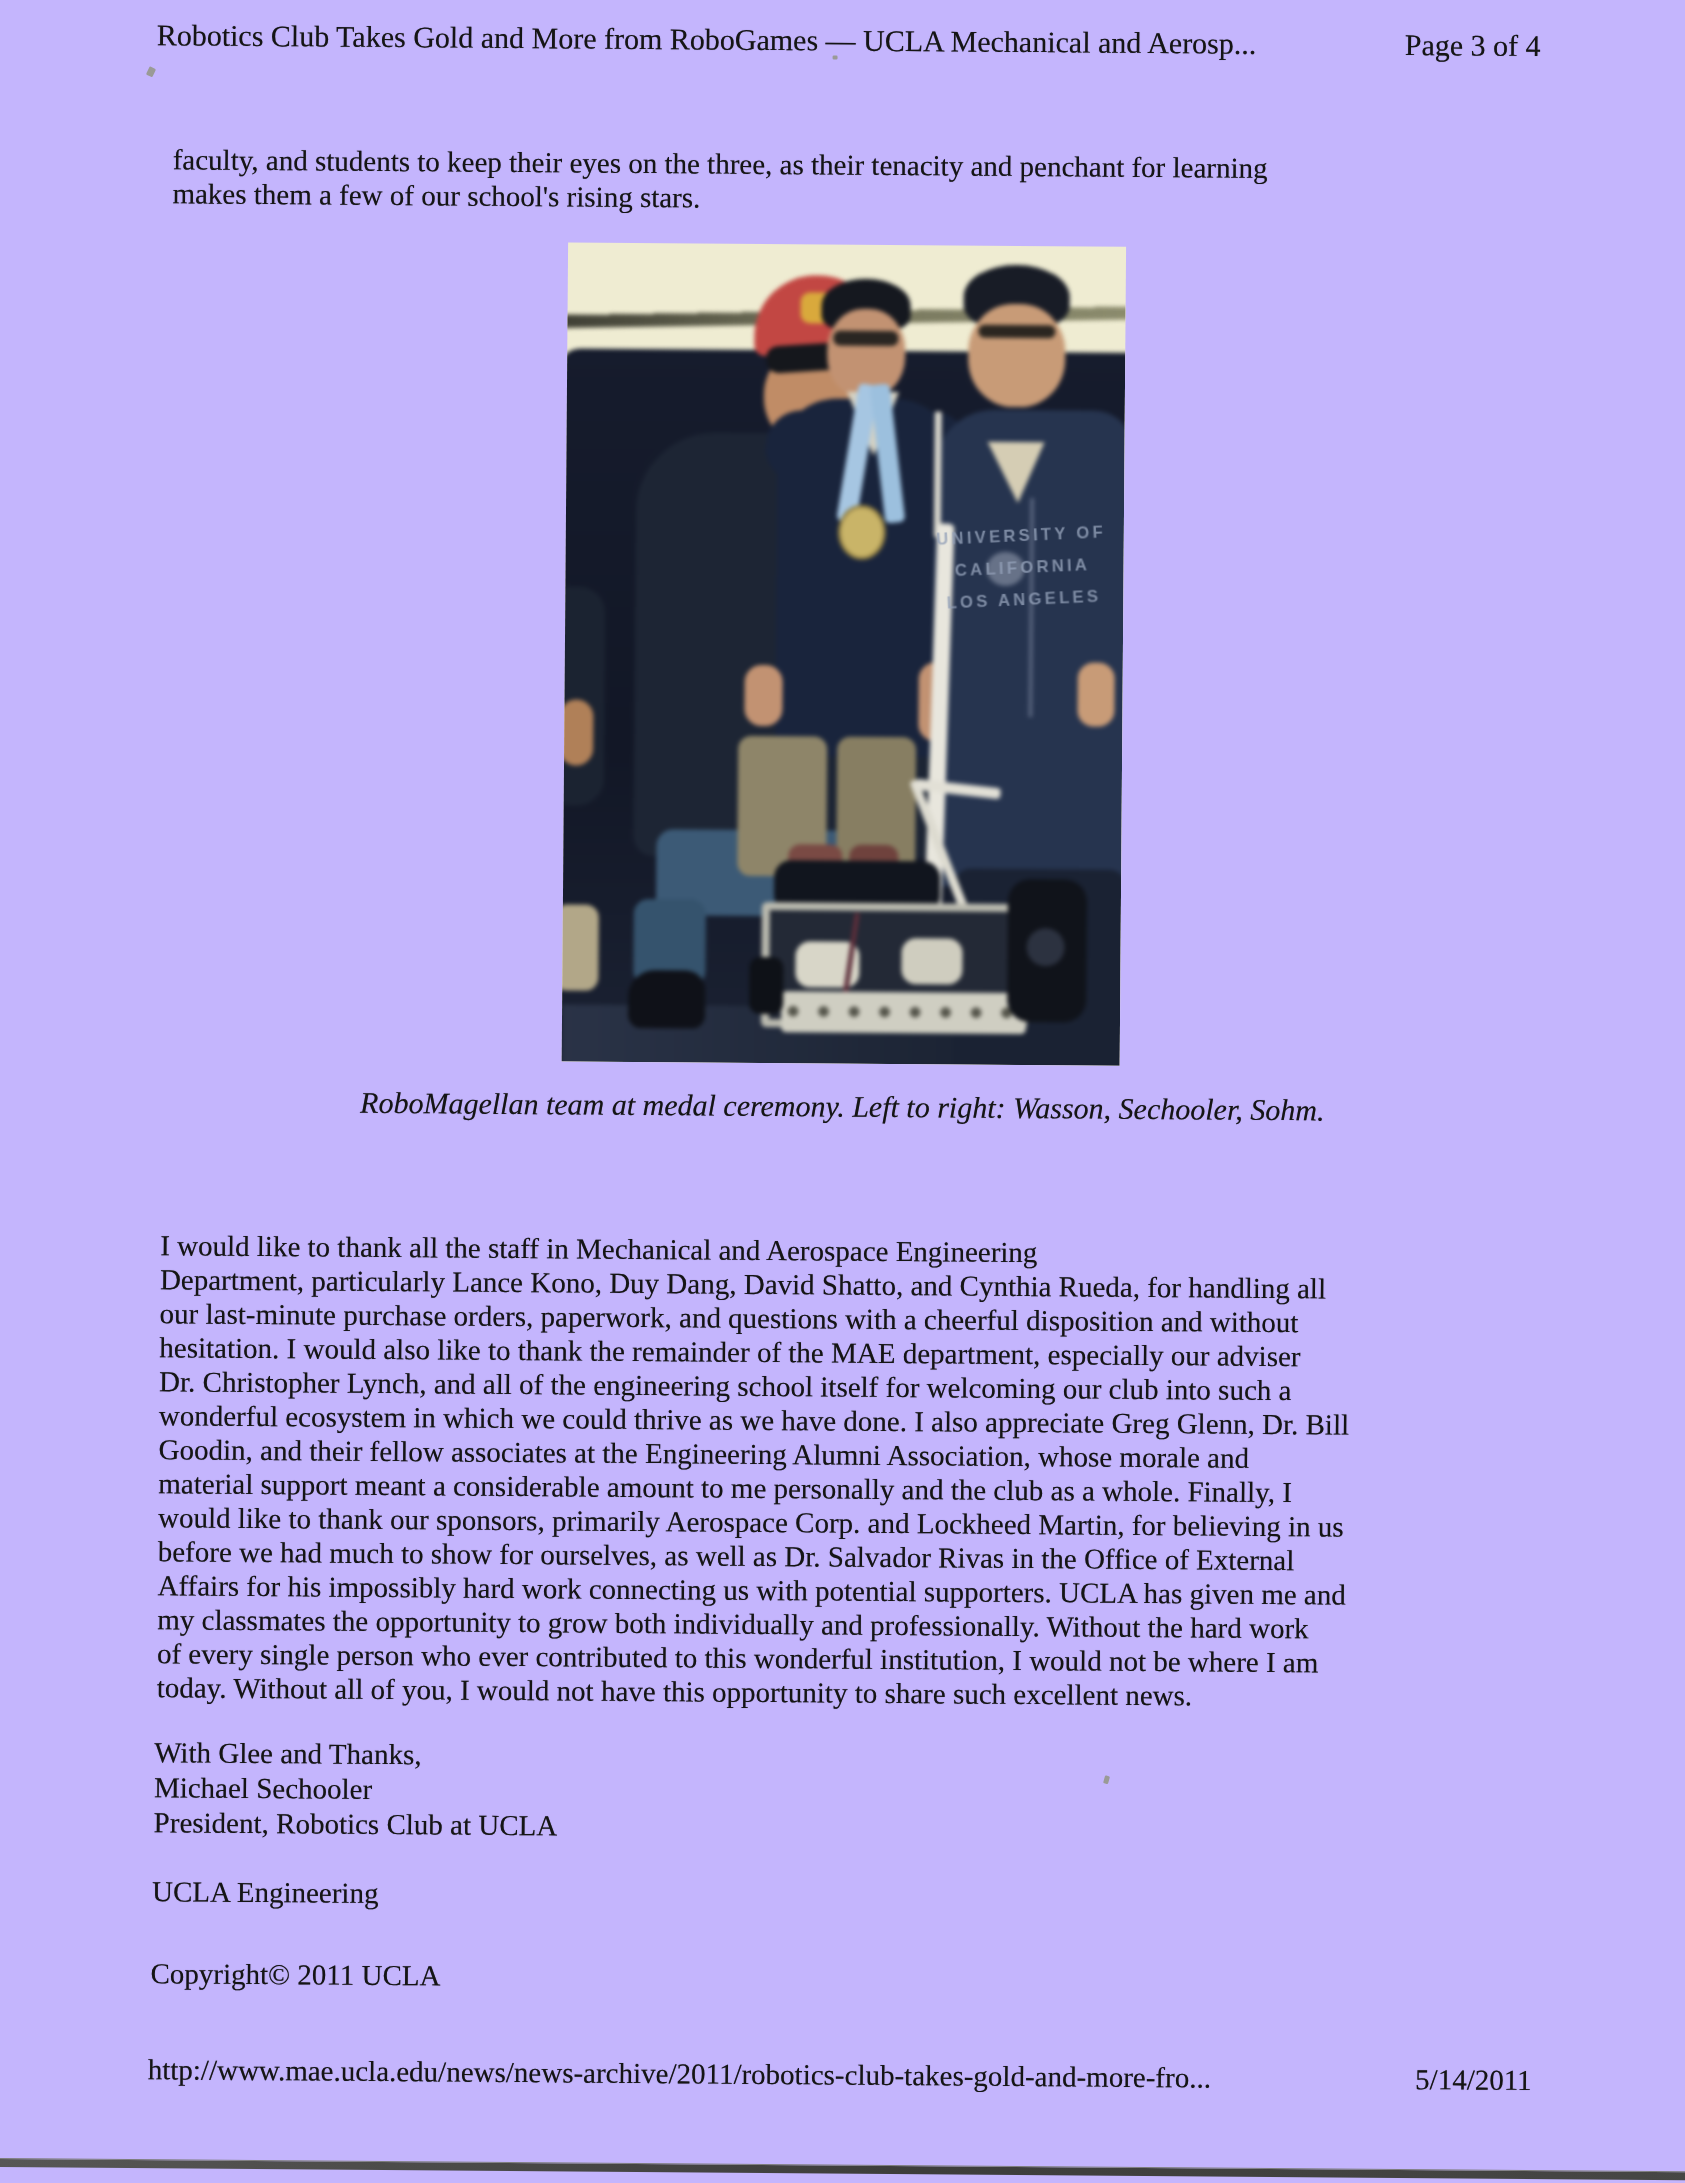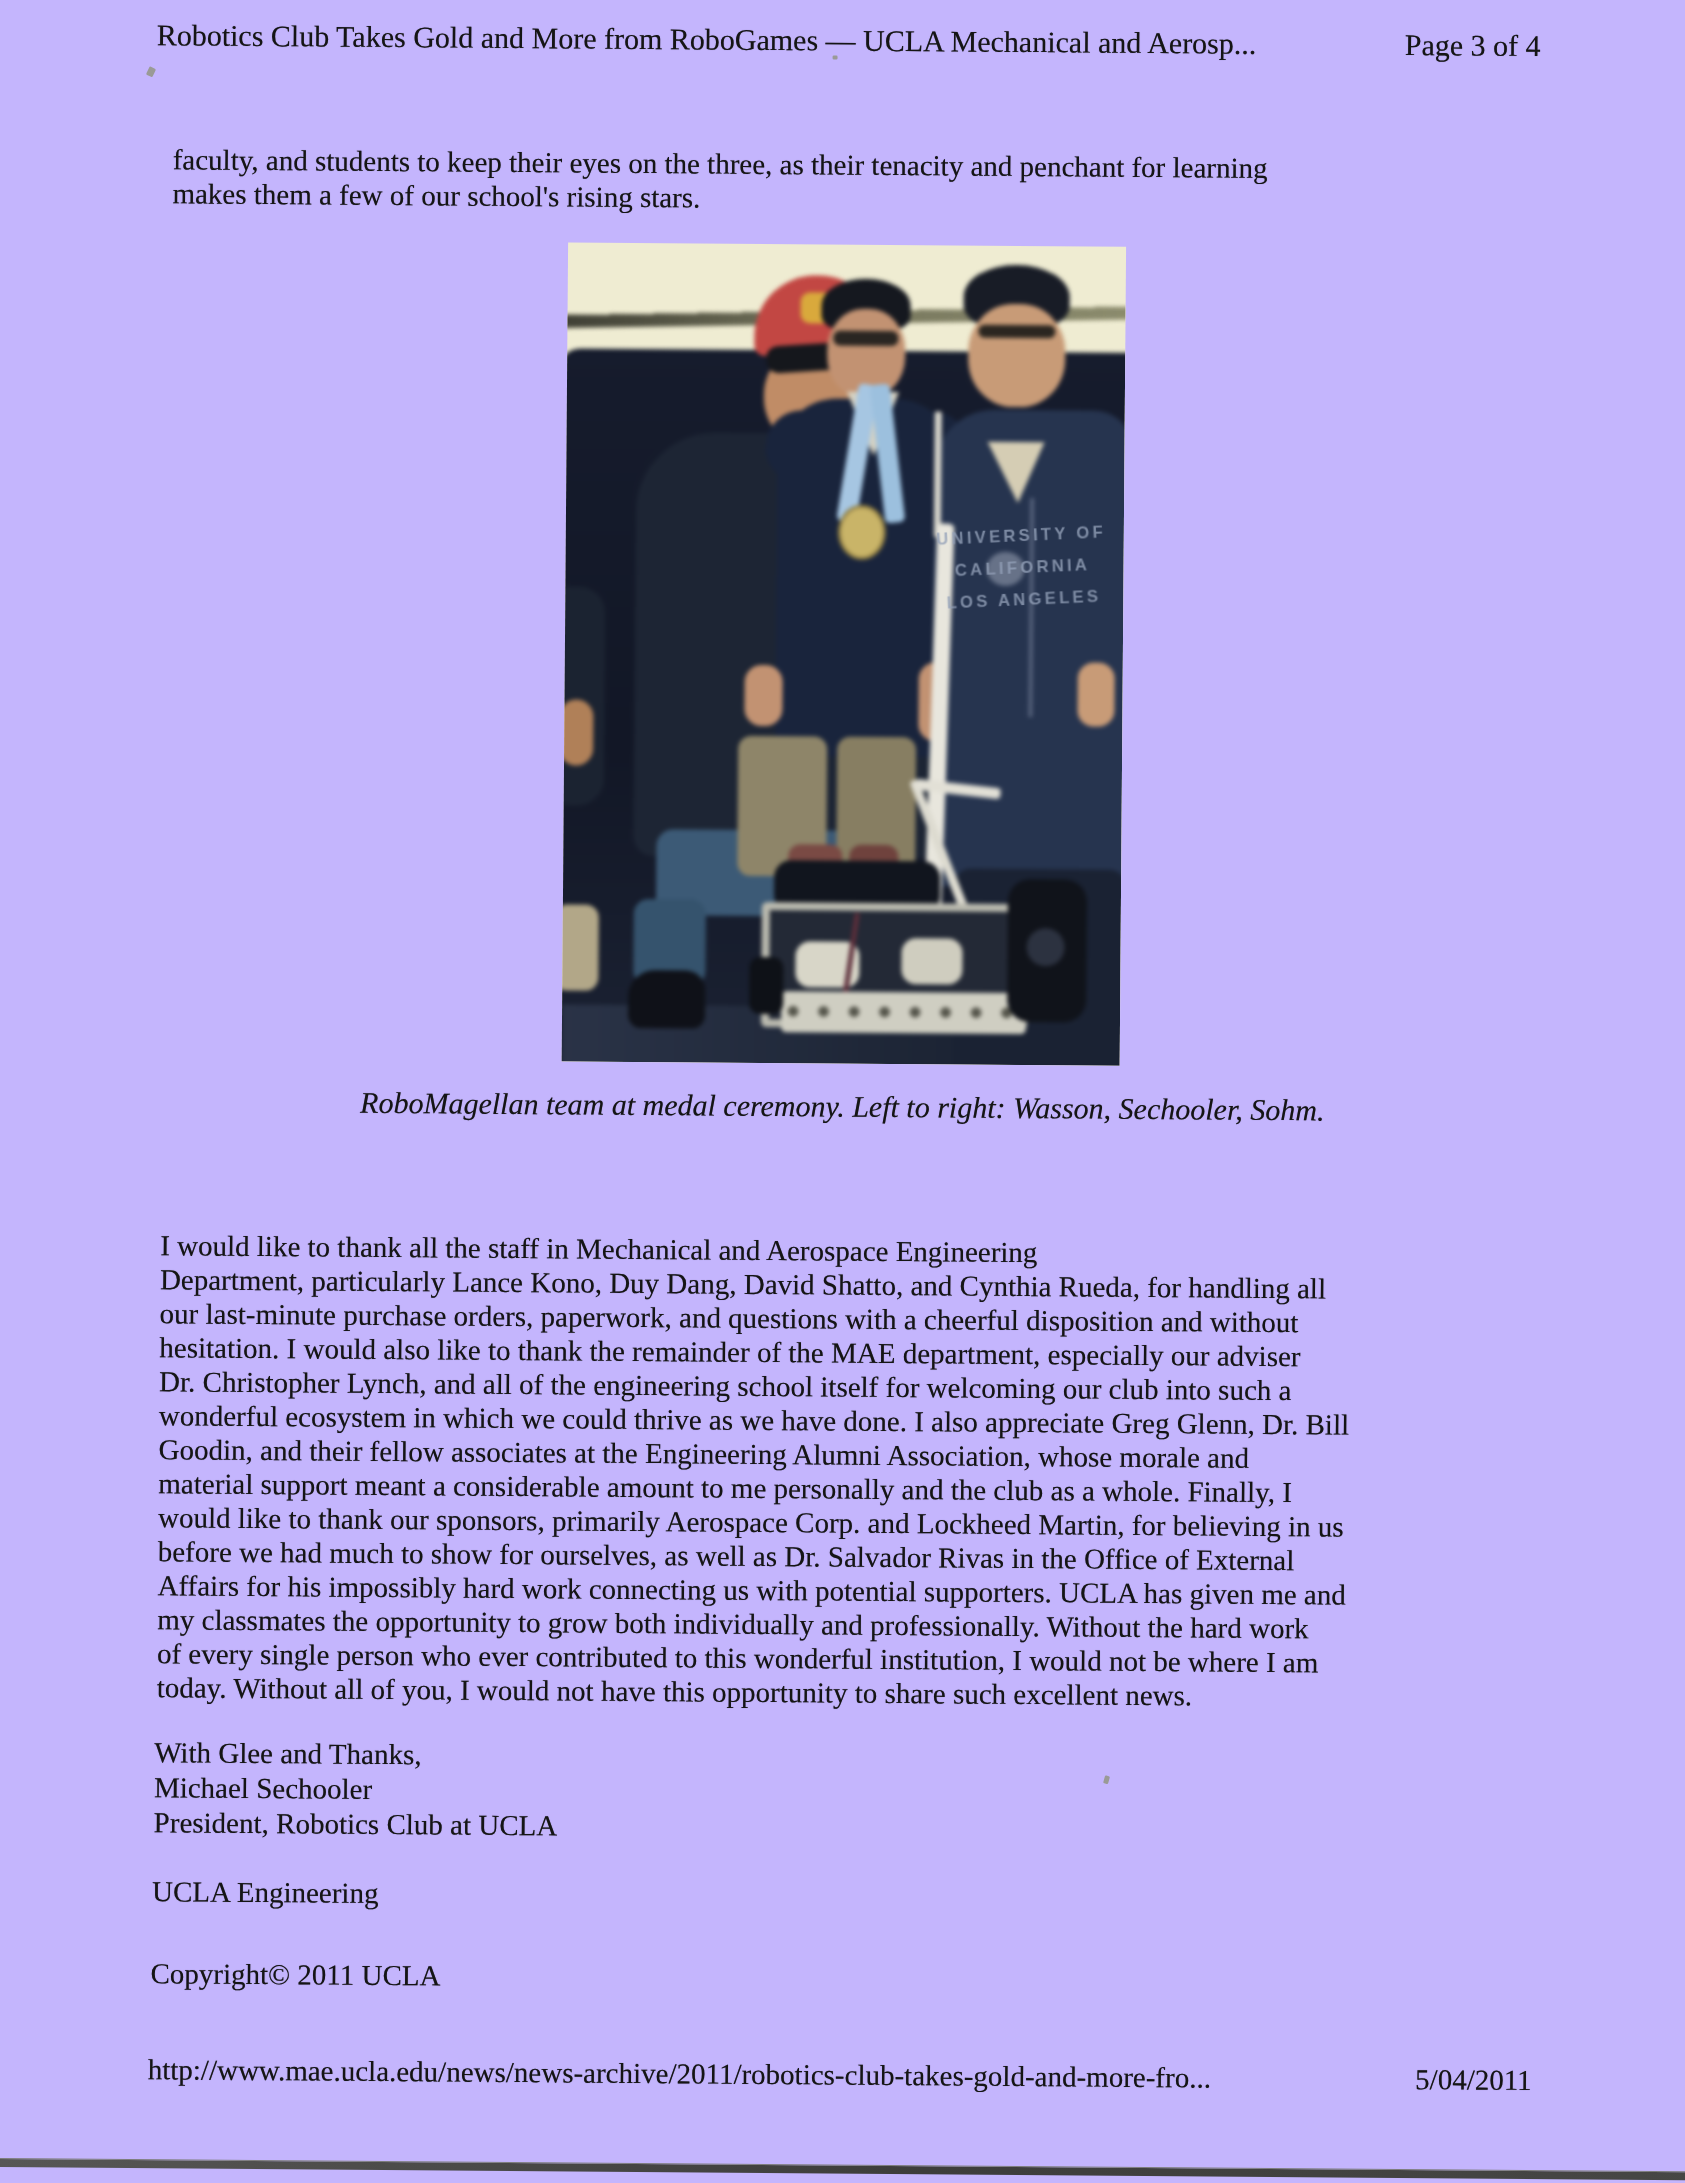--- a/index.html
+++ b/index.html
@@ -230,7 +230,7 @@
 
     <div class="footer-row">
       <span>http://www.mae.ucla.edu/news/news-archive/2011/robotics-club-takes-gold-and-more-fro...</span>
-      <span>5/04/2011</span>
+      <span>5/14/2011</span>
     </div>
 
     <div class="scan-bar"></div>

